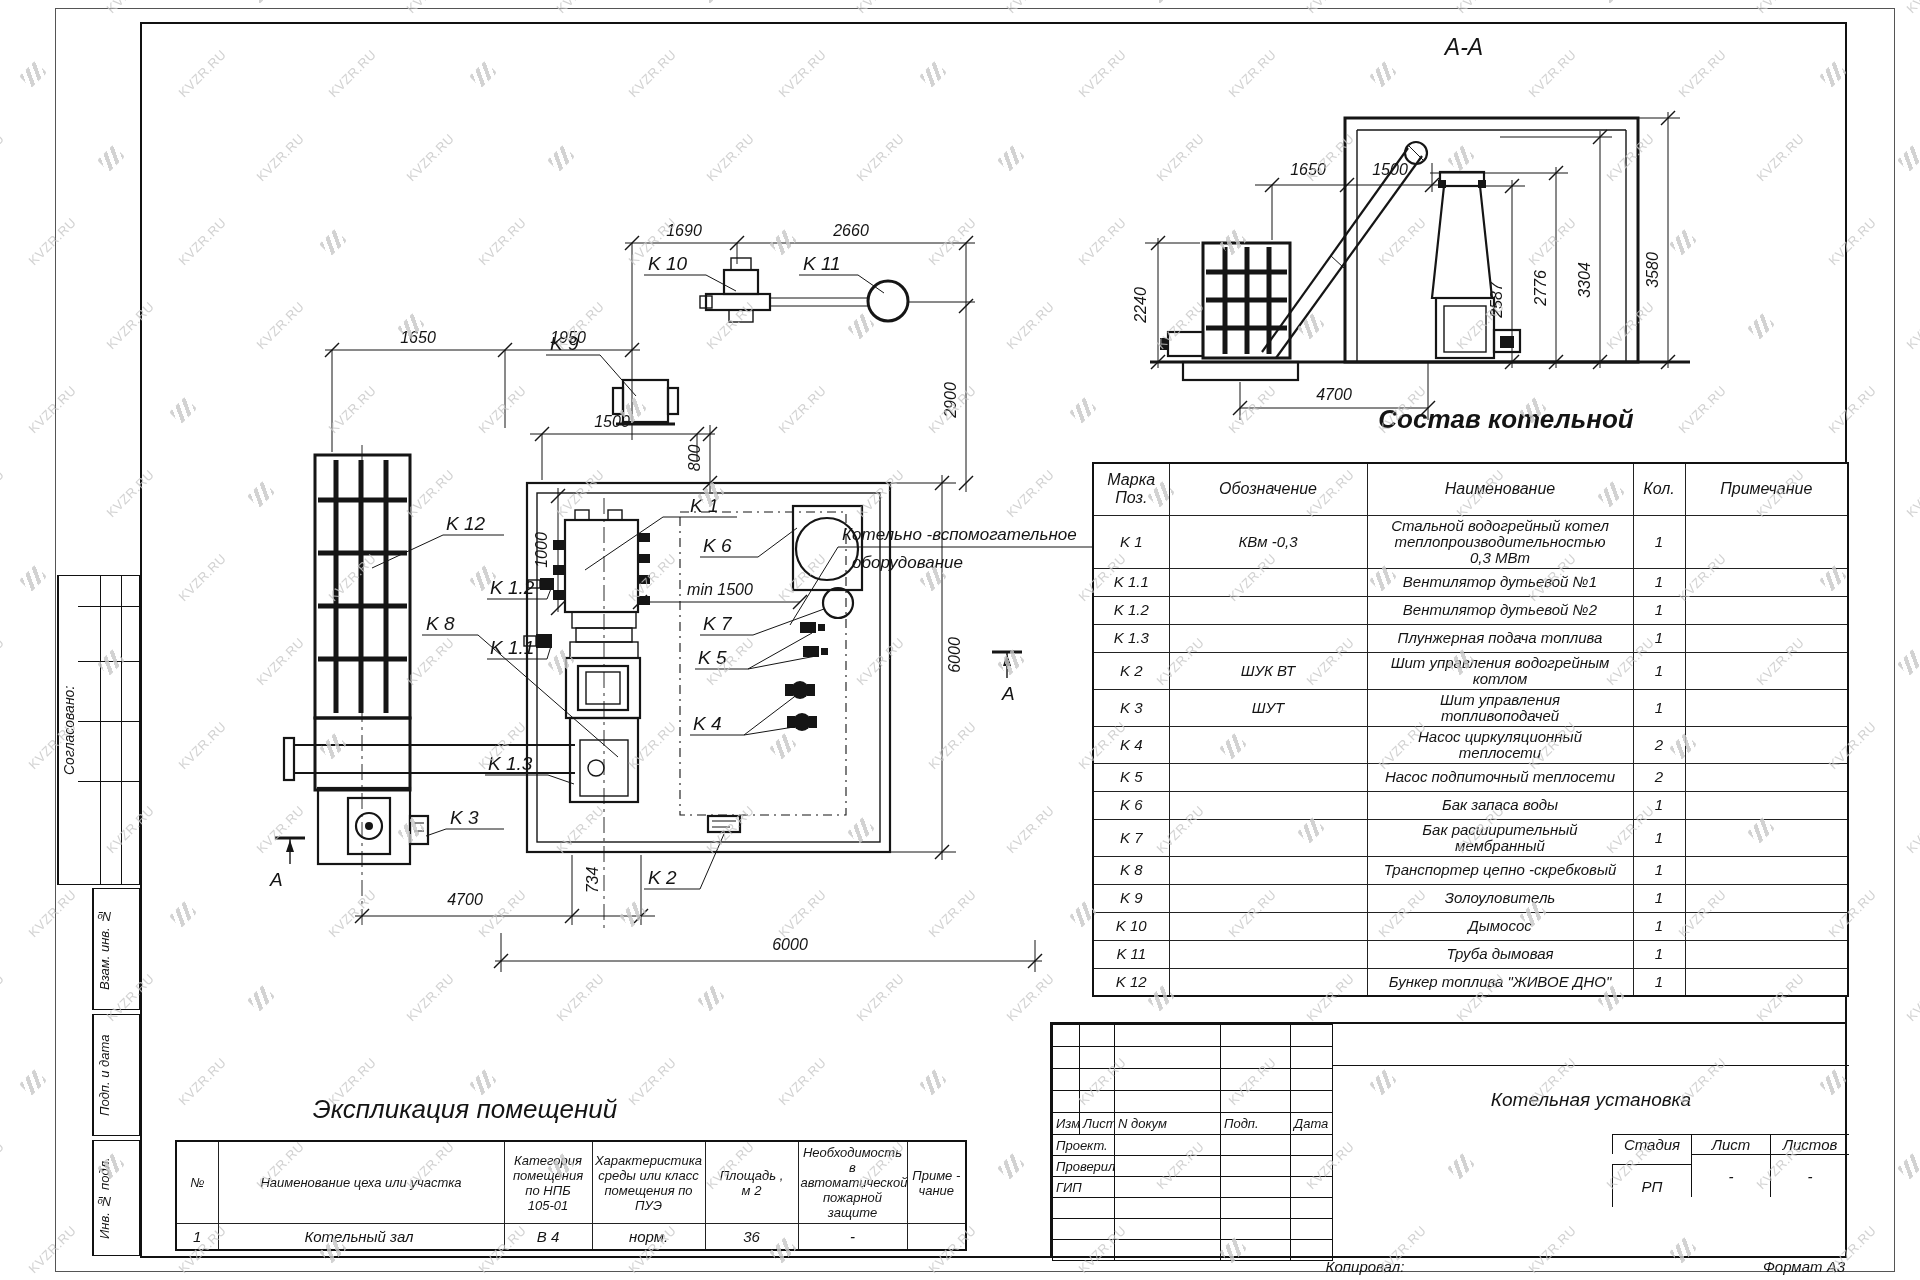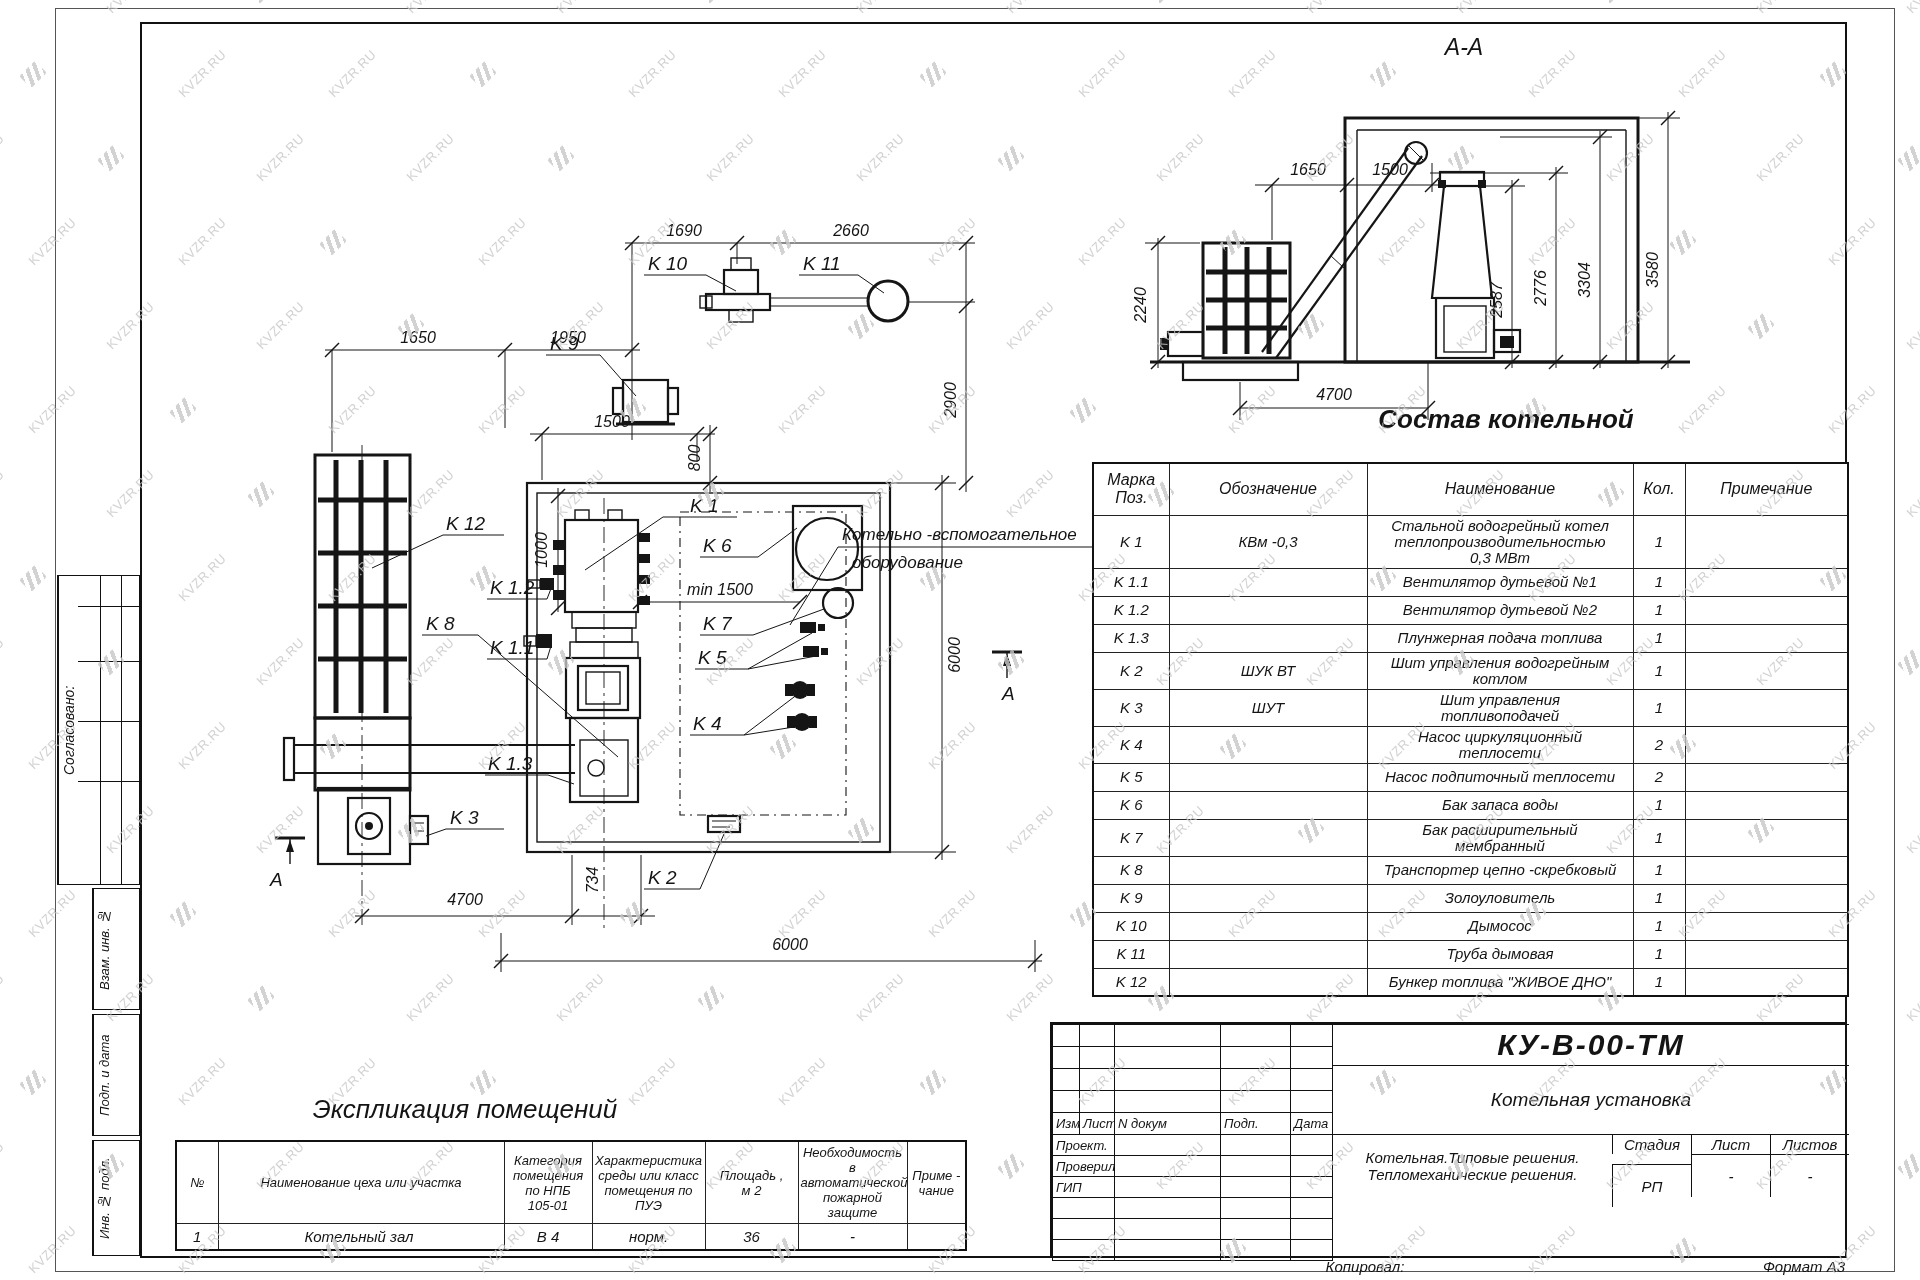--- a/index.html
+++ b/index.html
@@ -690,7 +690,6 @@
     </tbody>
       </table>
 
-    <div class="cell code-cell" style="left:280px;top:0;width:517px;height:41px;">КУ-В-00-ТМ</div>
     <div class="cell name-cell" style="left:280px;top:41px;width:517px;height:69px;text-align:right;">Котельная установка</div>
     <div class="cell" style="left:280px;top:110px;width:280px;height:63px;">Котельная.Типовые решения.
 Тепломеханические решения.</div>

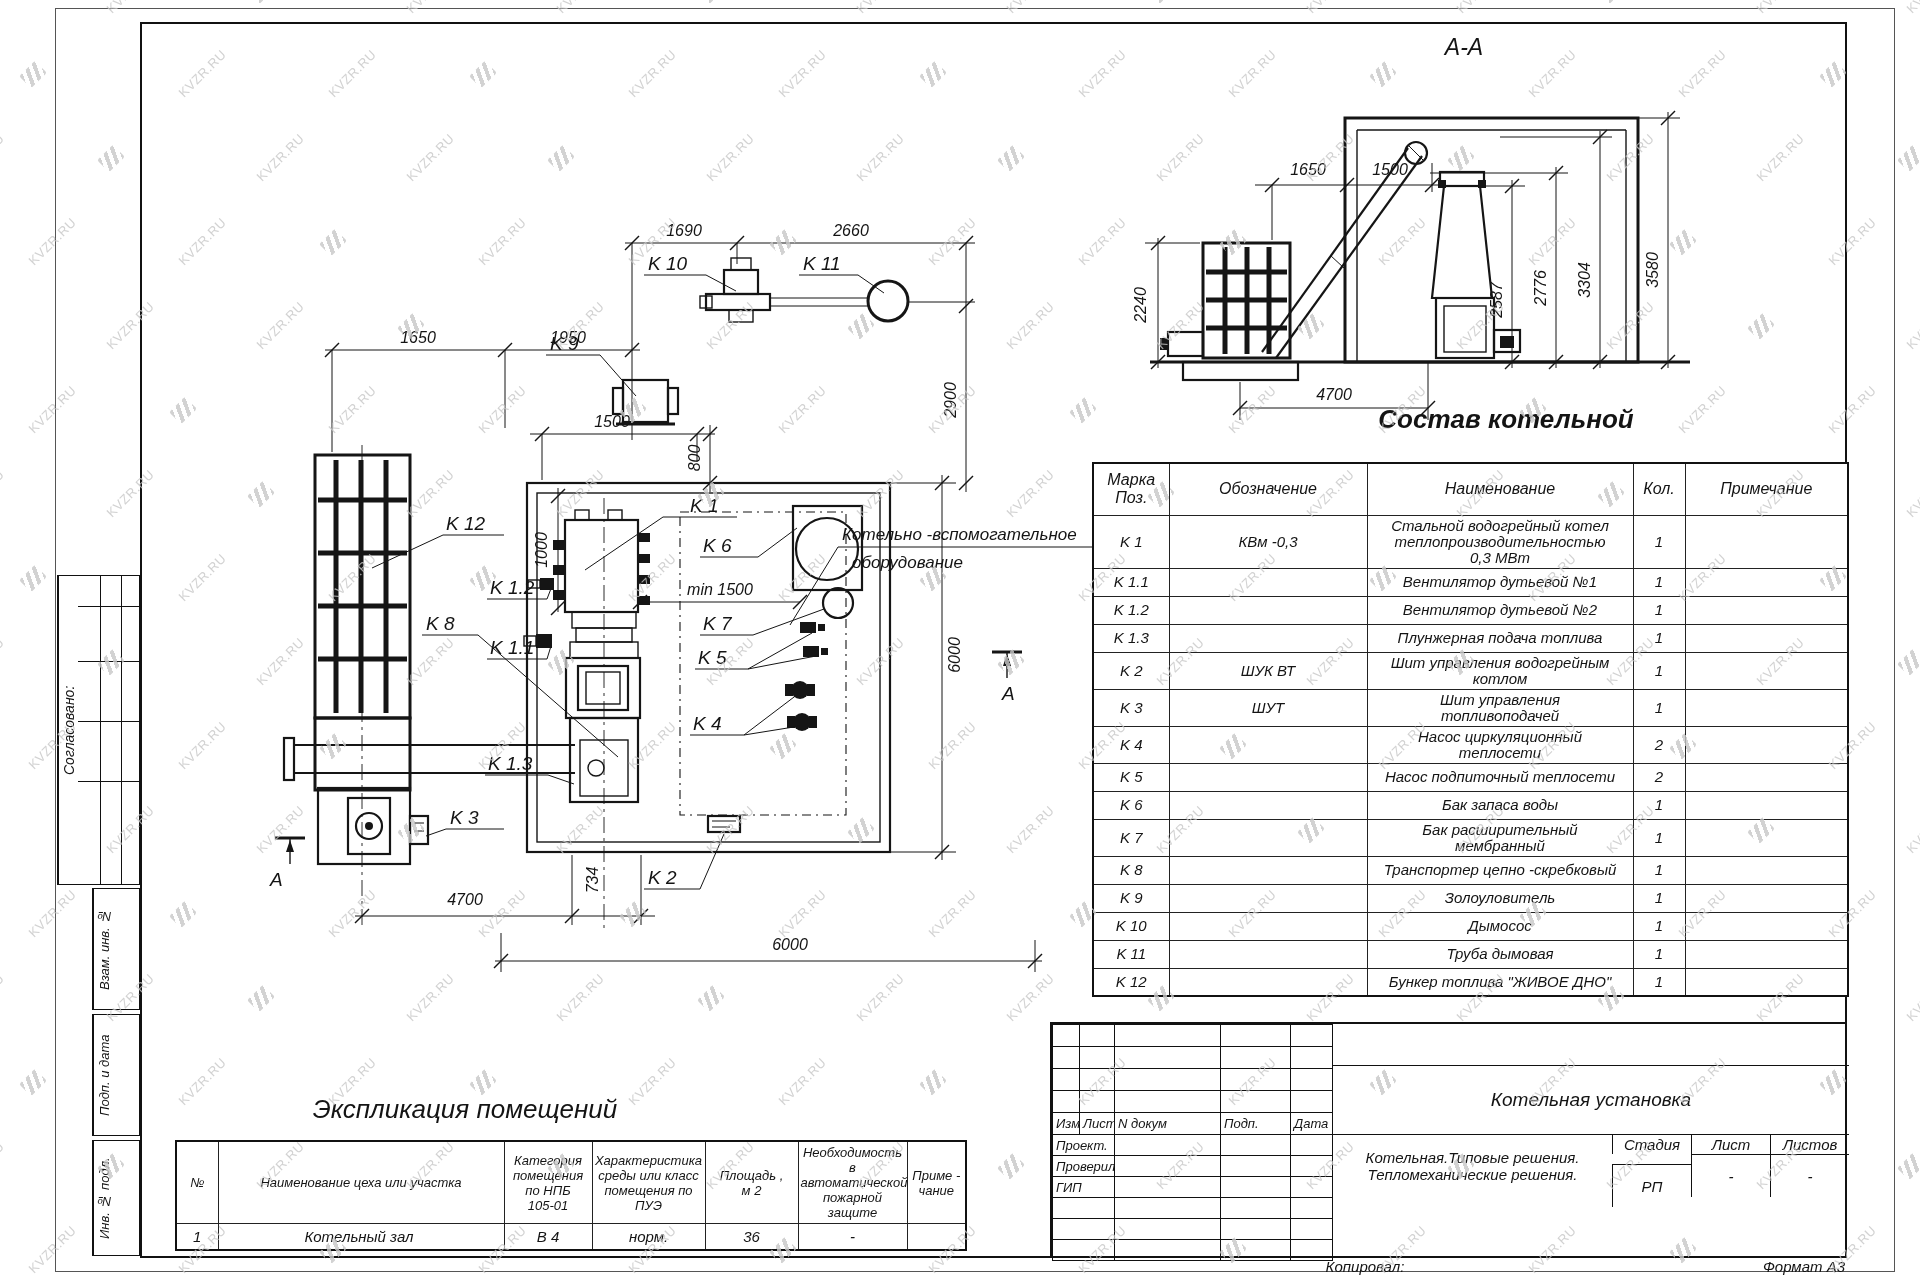--- a/index.html
+++ b/index.html
@@ -691,8 +691,6 @@
       </table>
 
     <div class="cell name-cell" style="left:280px;top:41px;width:517px;height:69px;text-align:right;">Котельная установка</div>
-    <div class="cell" style="left:280px;top:110px;width:280px;height:63px;">Котельная.Типовые решения.
-Тепломеханические решения.</div>
     <div class="cell" style="left:560px;top:110px;width:79px;height:20px;">Стадия</div>
     <div class="cell" style="left:639px;top:110px;width:79px;height:20px;">Лист</div>
     <div class="cell" style="left:718px;top:110px;width:79px;height:20px;">Листов</div>

